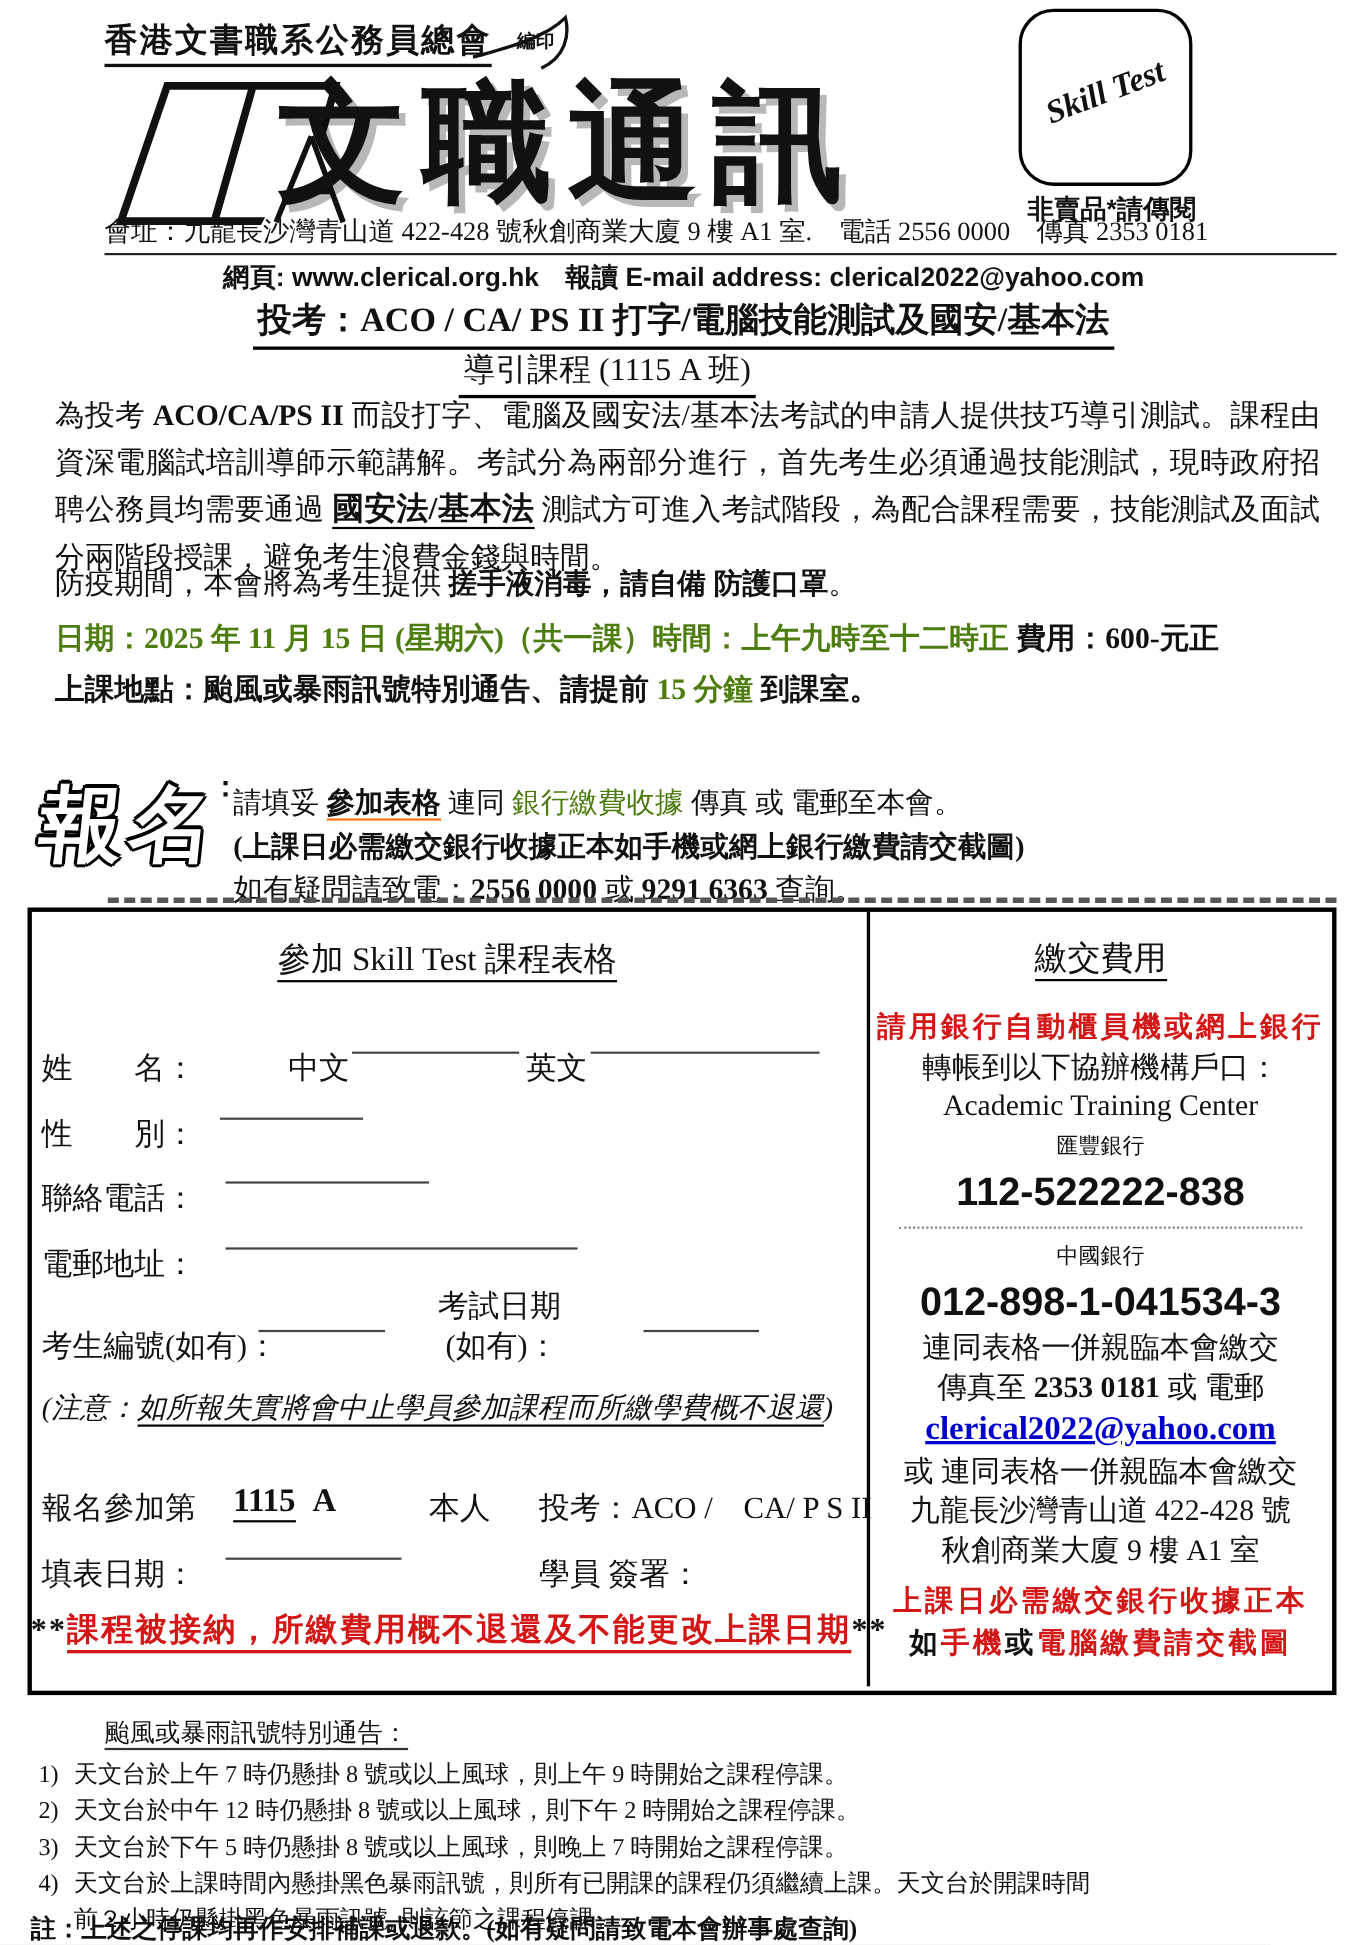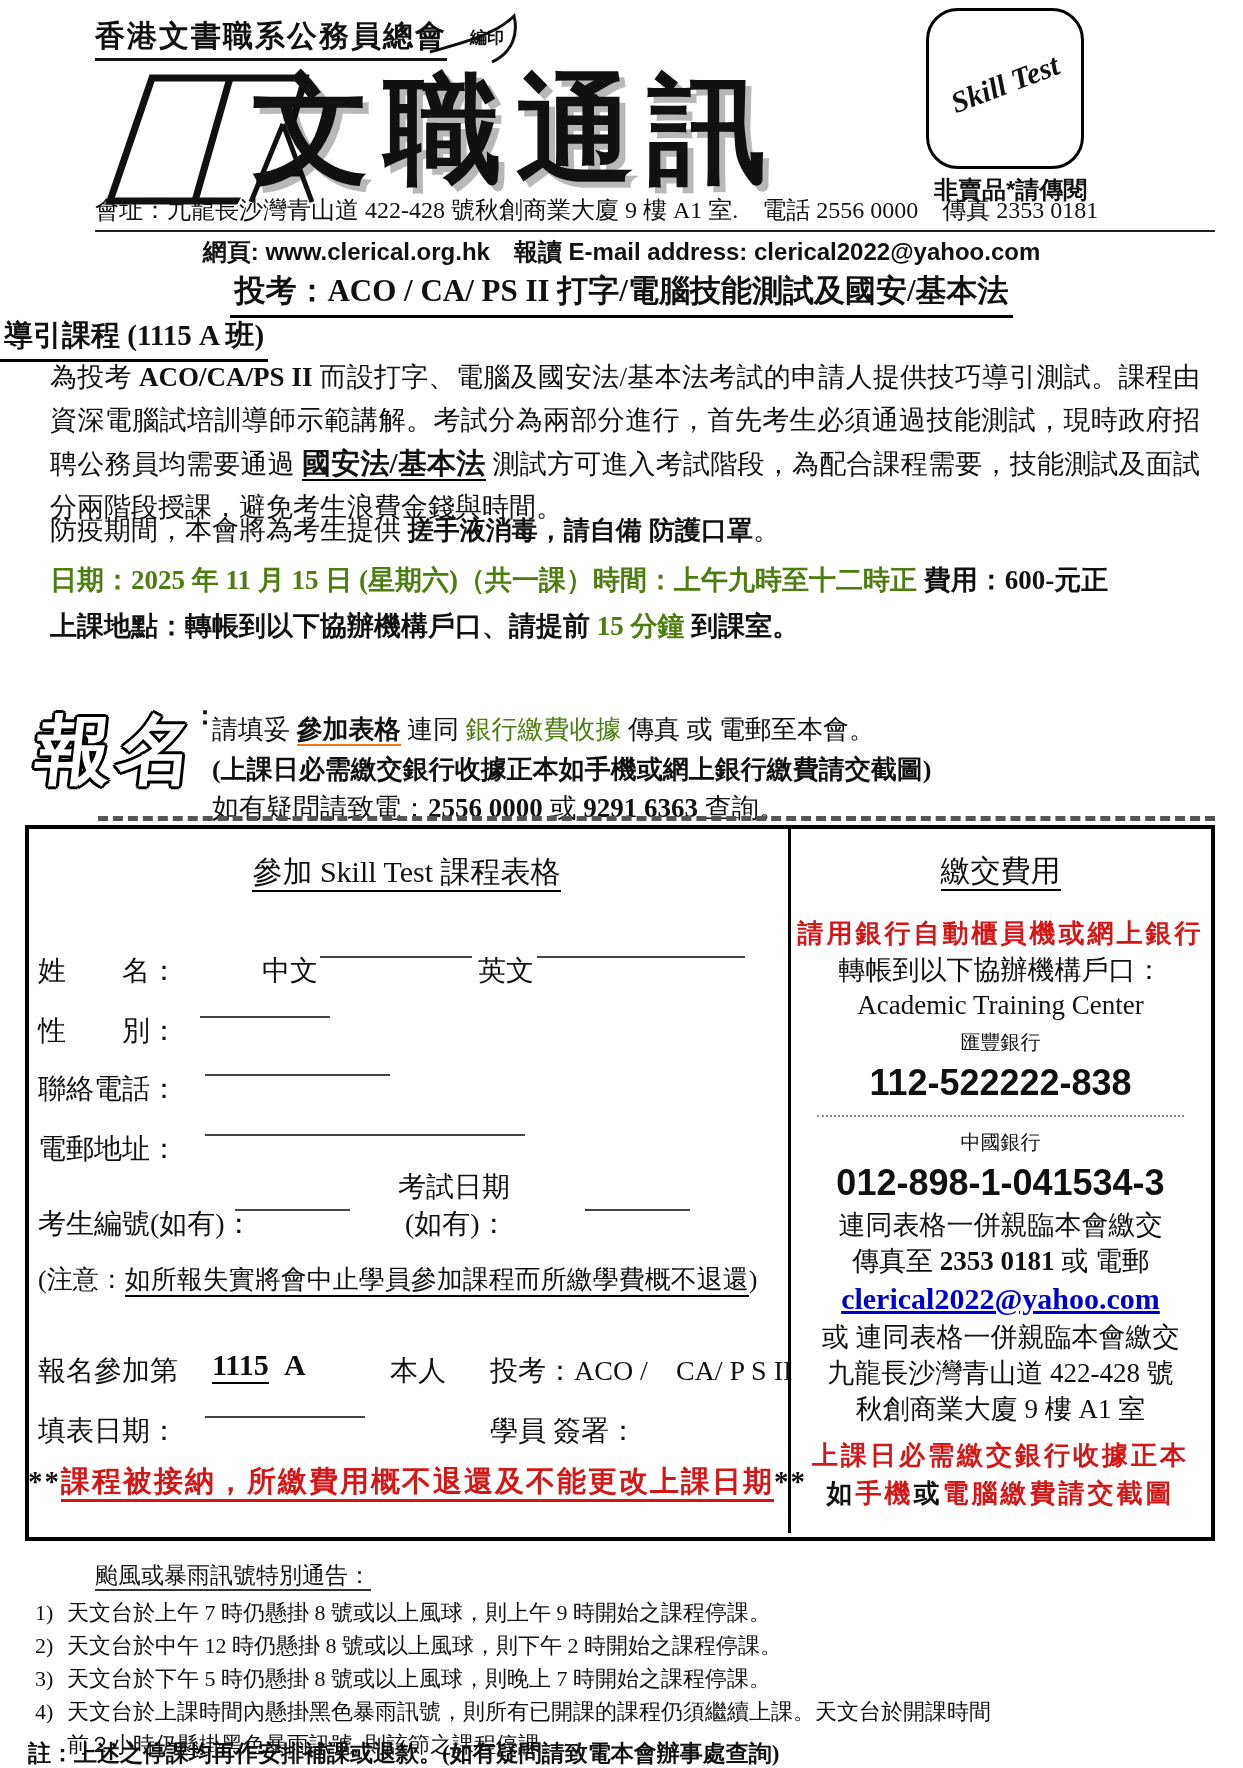--- a/index.html
+++ b/index.html
@@ -43,7 +43,7 @@
 
   .course-title{left:0;top:270px;width:1243px;text-align:center;font-size:31px;font-weight:bold;}
   .course-title .u, .course-sub .u{border-bottom:3px solid #000;padding:0 4px 3px 4px;display:inline-block;}
-  .course-sub{left:0;top:316px;width:1104px;font-size:29px;font-weight:bold;}
+  .course-sub{left:0;top:316px;width:1104px;text-align:center;font-size:29px;font-weight:normal;}
 
   .intro{left:50px;top:356px;width:1150px;font-size:27px;line-height:43px;text-align:justify;}
   .intro .law{font-size:29px;font-weight:bold;border-bottom:2px solid #000;}

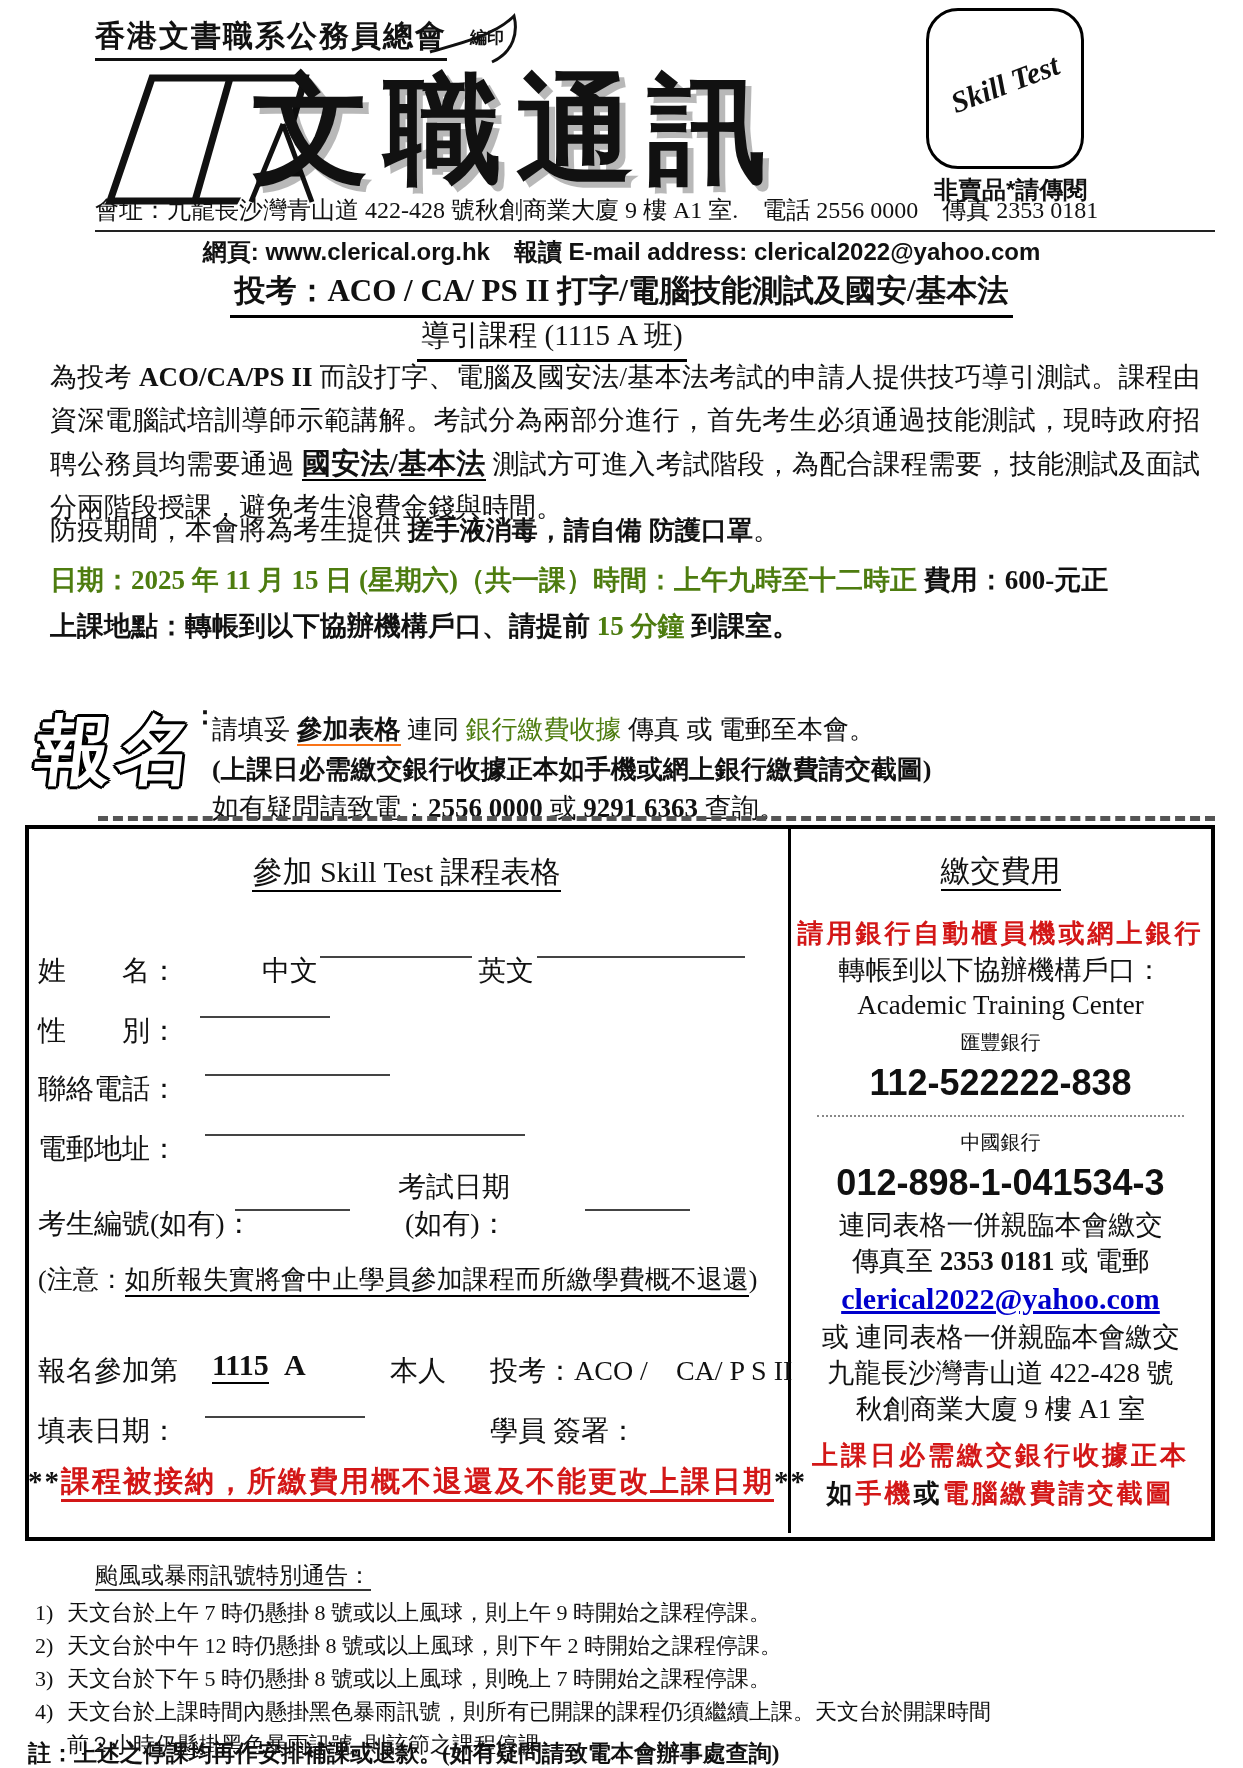--- a/index.html
+++ b/index.html
@@ -158,7 +158,7 @@
   </div>
 
   <div class="abs venue-line">
-    <span>上課地點：轉帳到以下協辦機構戶口、請提前 </span><span class="red">15 分鐘</span><span> 到課室。</span>
+    <span>上課地點：颱風或暴雨訊號特別通告、請提前 </span><span class="red">15 分鐘</span><span> 到課室。</span>
   </div>
 
   <div class="abs signup-big">報名</div>

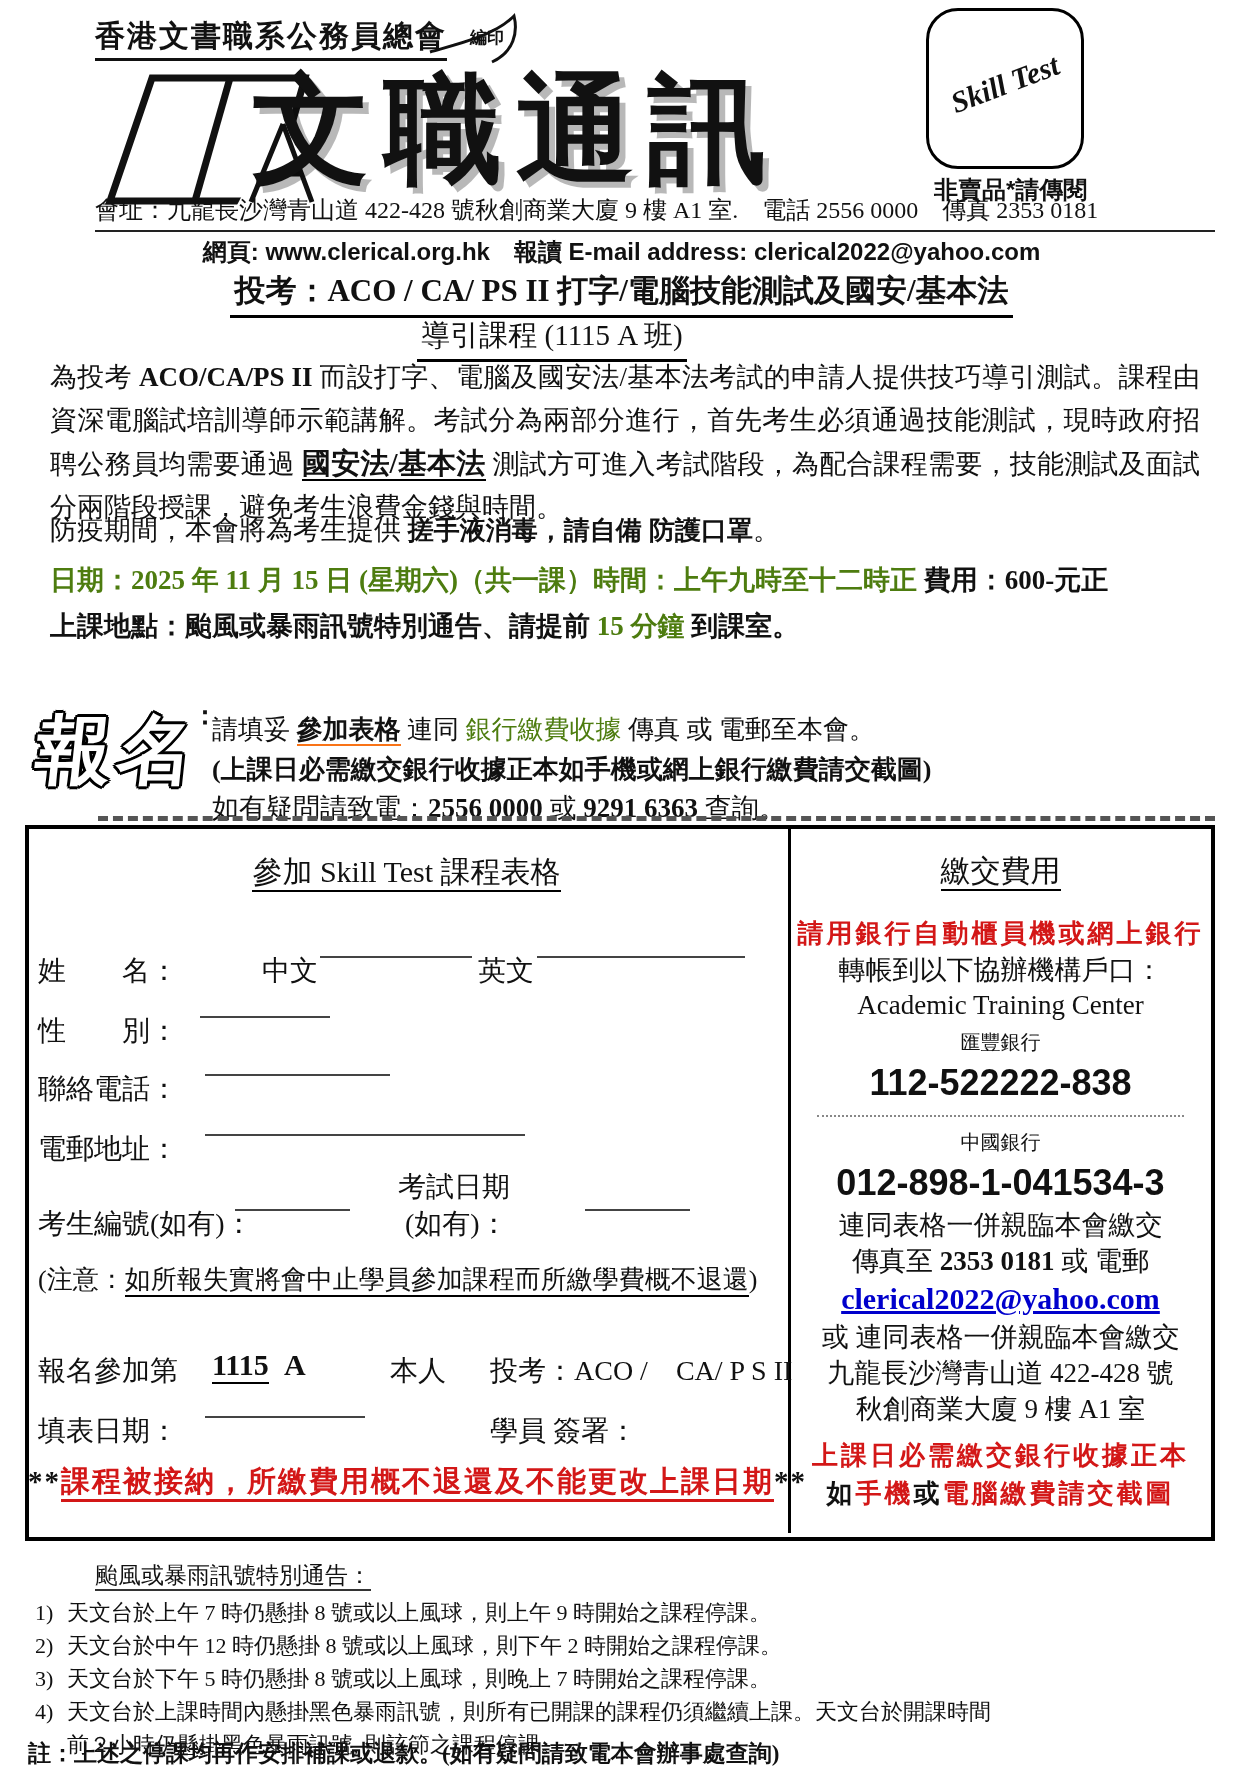--- a/index.html
+++ b/index.html
@@ -76,7 +76,7 @@
   .form-title .u{border-bottom:2px solid #000;padding-bottom:2px;}
   .frow{font-size:28px;white-space:nowrap;}
   .blank{display:inline-block;border-bottom:2px solid #444;height:28px;vertical-align:-6px;}
-  .notice-line{left:38px;top:1262px;font-size:26px;}
+  .notice-line{left:38px;top:1262px;font-size:26px;font-style:italic;}
   .notice-line .u{border-bottom:2px solid #000;padding-bottom:1px;}
   .class-no{font-size:30px;font-weight:bold;border-bottom:2px solid #000;}
   .warning-line{left:28px;top:1462px;font-size:29px;font-weight:bold;letter-spacing:2px;white-space:nowrap;}

